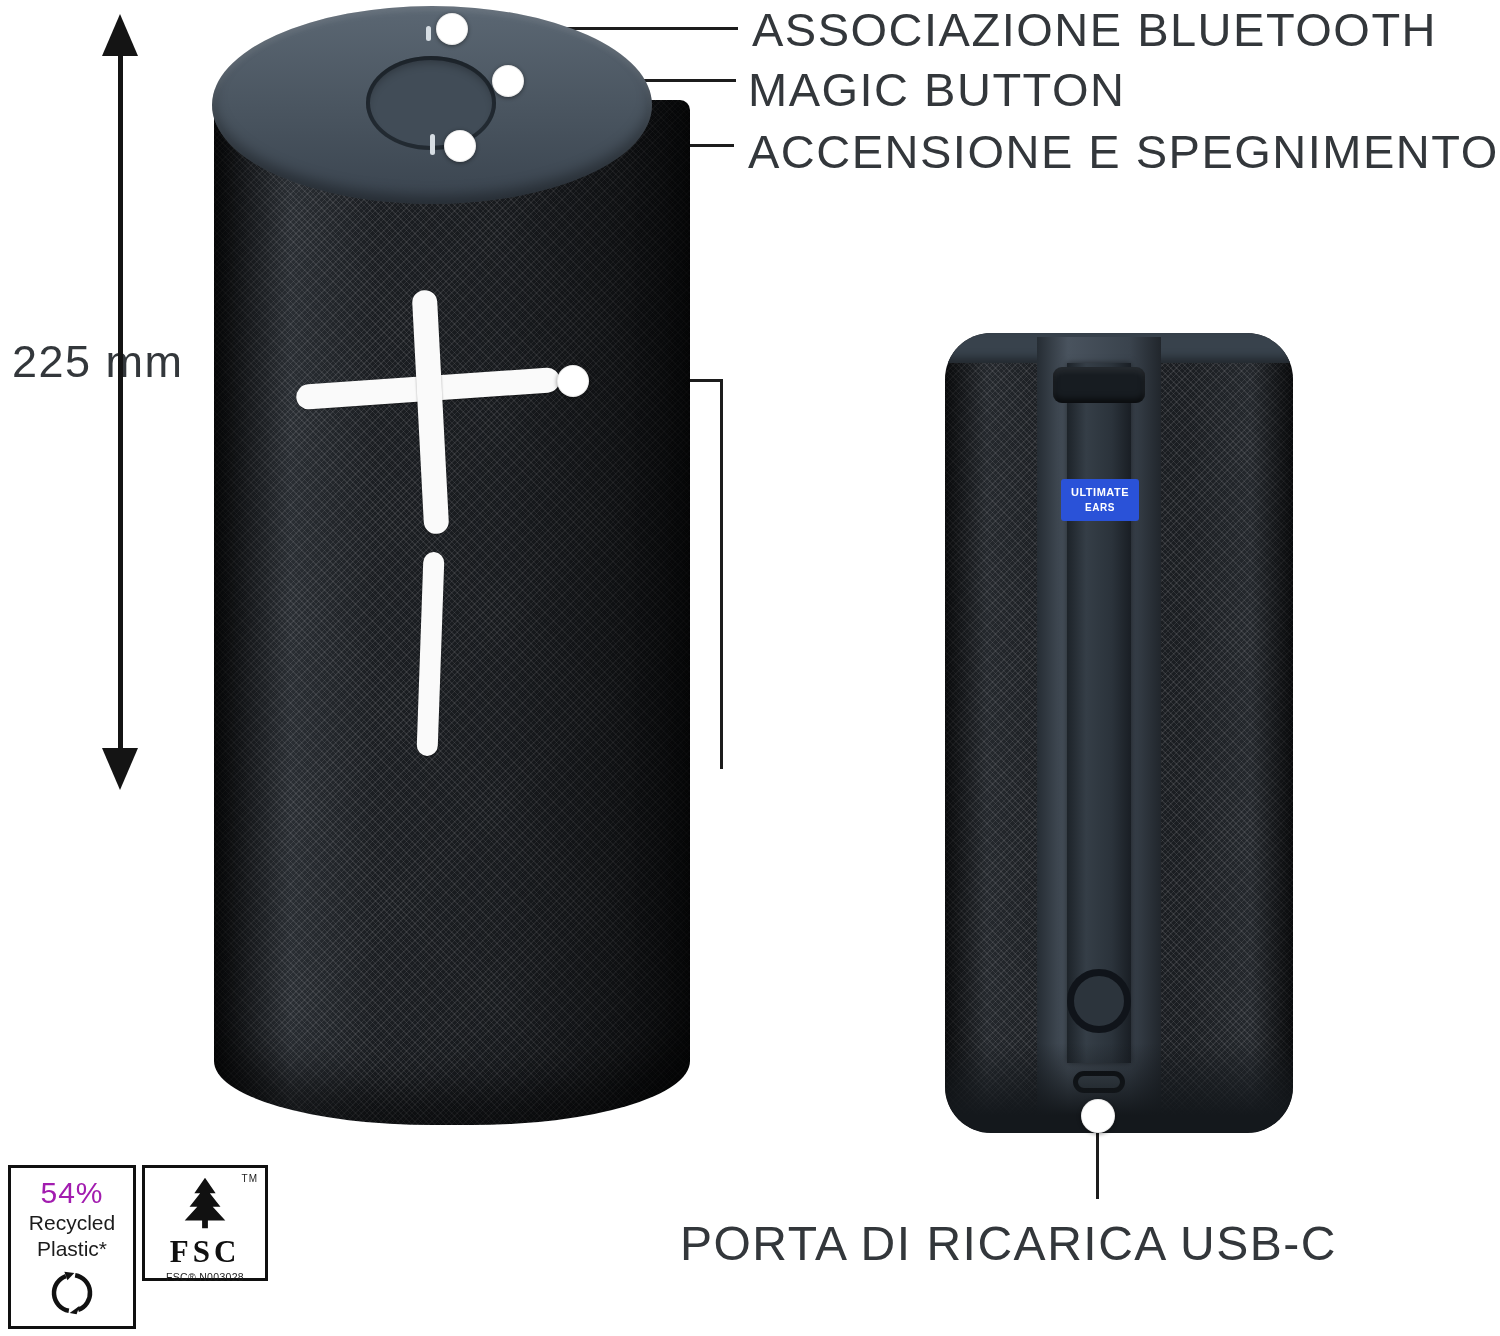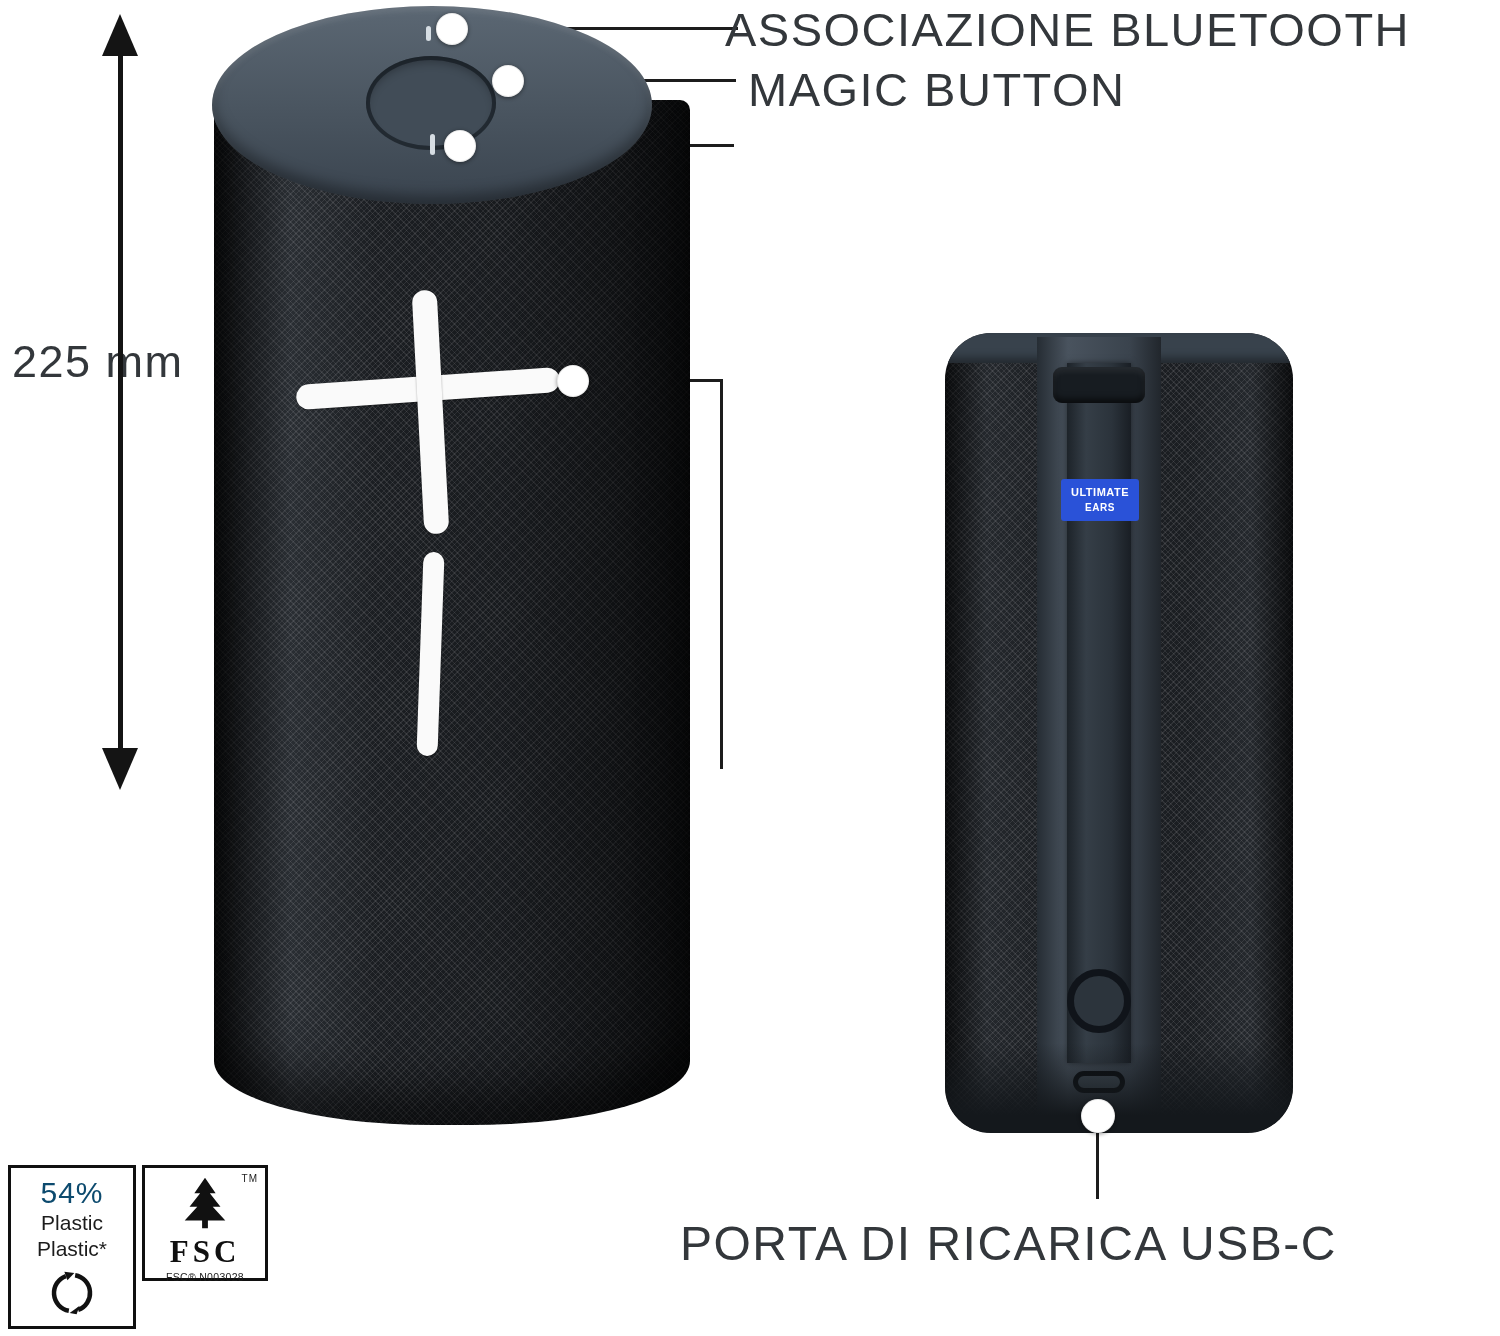--- a/index.html
+++ b/index.html
@@ -11,7 +11,7 @@
 
   
   .lbl{position:absolute;font-size:47px;letter-spacing:1.5px;font-weight:400;color:#33373b;white-space:nowrap;}
-  .lbl-bt{left:725px;top:2px;}
+  .lbl-bt{left:752px;top:2px;}
   .lbl-magic{left:748px;top:62px;}
   .lbl-power{left:748px;top:124px;}
   .volume-lbl{left:680px;top:752px;font-size:43px;line-height:57px;}

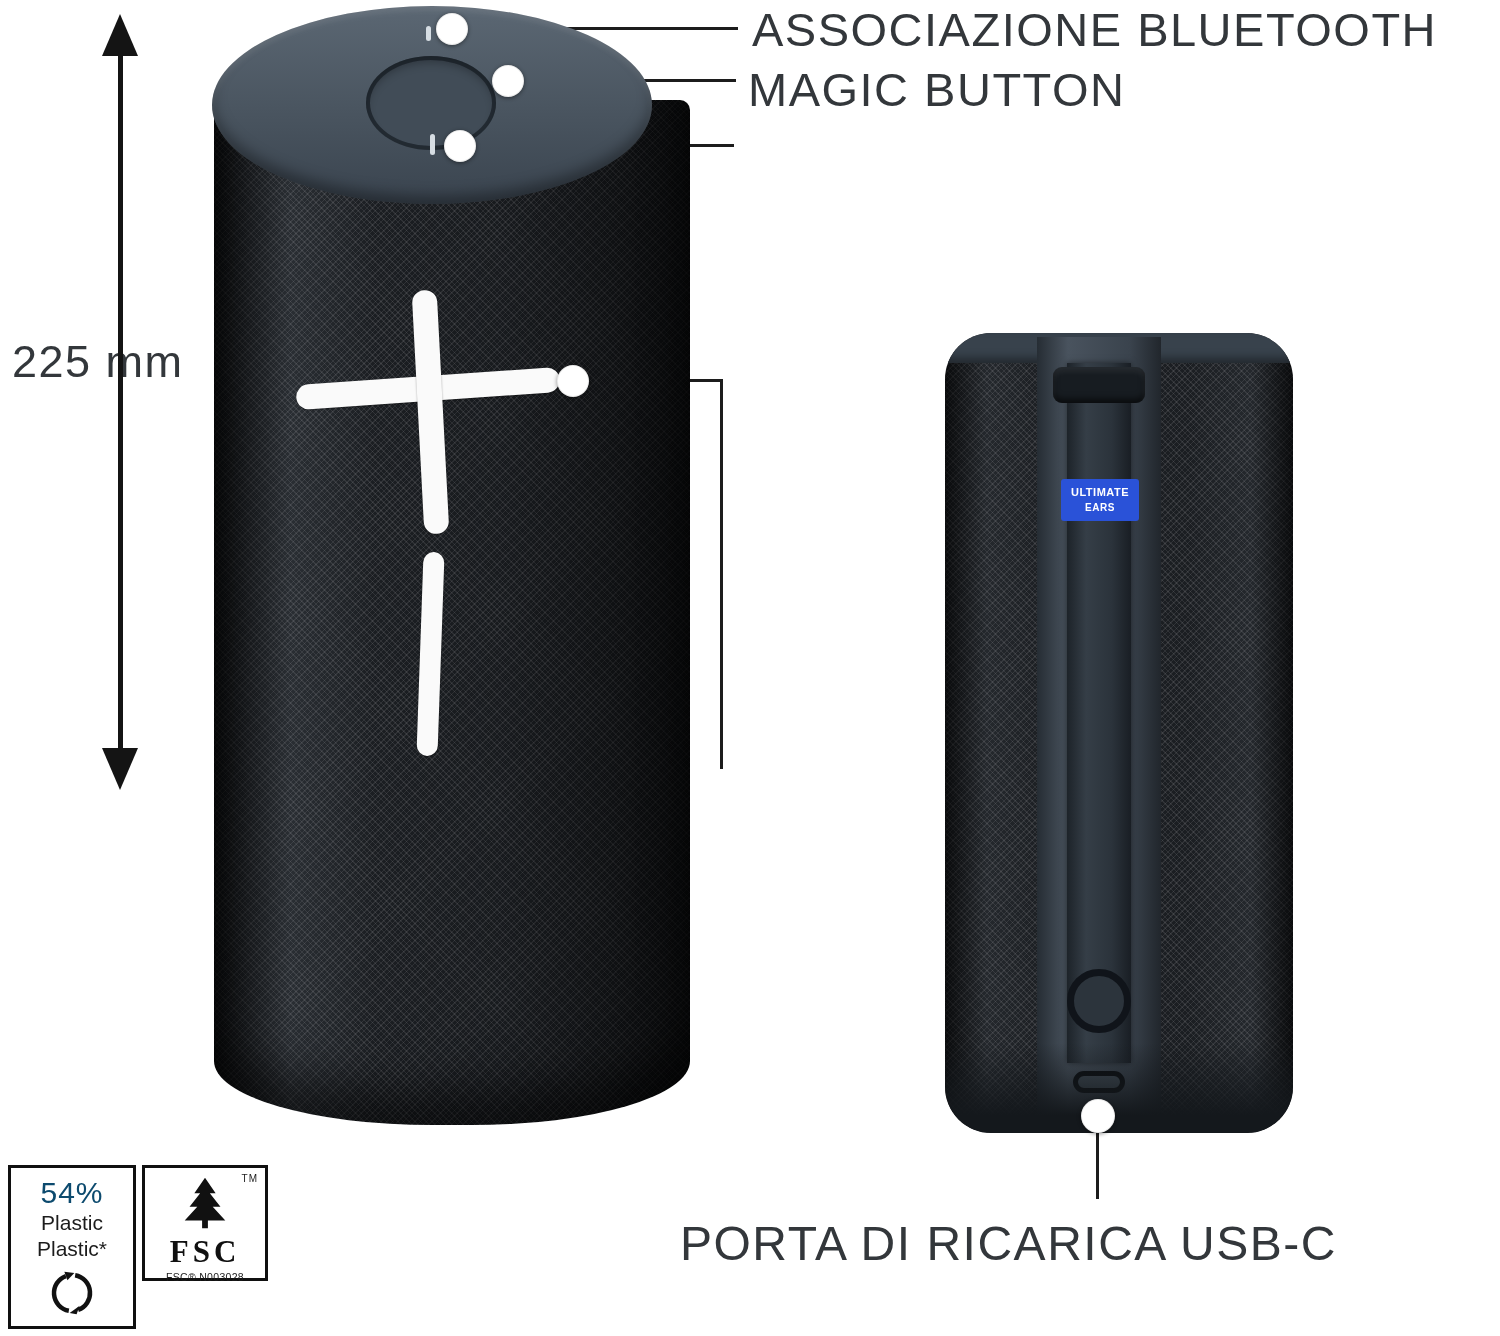--- a/index.html
+++ b/index.html
@@ -168,6 +168,7 @@
 
   <div class="lbl lbl-bt">ASSOCIAZIONE BLUETOOTH</div>
   <div class="lbl lbl-magic">MAGIC BUTTON</div>
+  <div class="lbl lbl-power">ACCENSIONE E SPEGNIMENTO</div>
   <div class="lbl lbl-usb">PORTA DI RICARICA USB-C</div>
 
   <div class="badge badge-recycled">

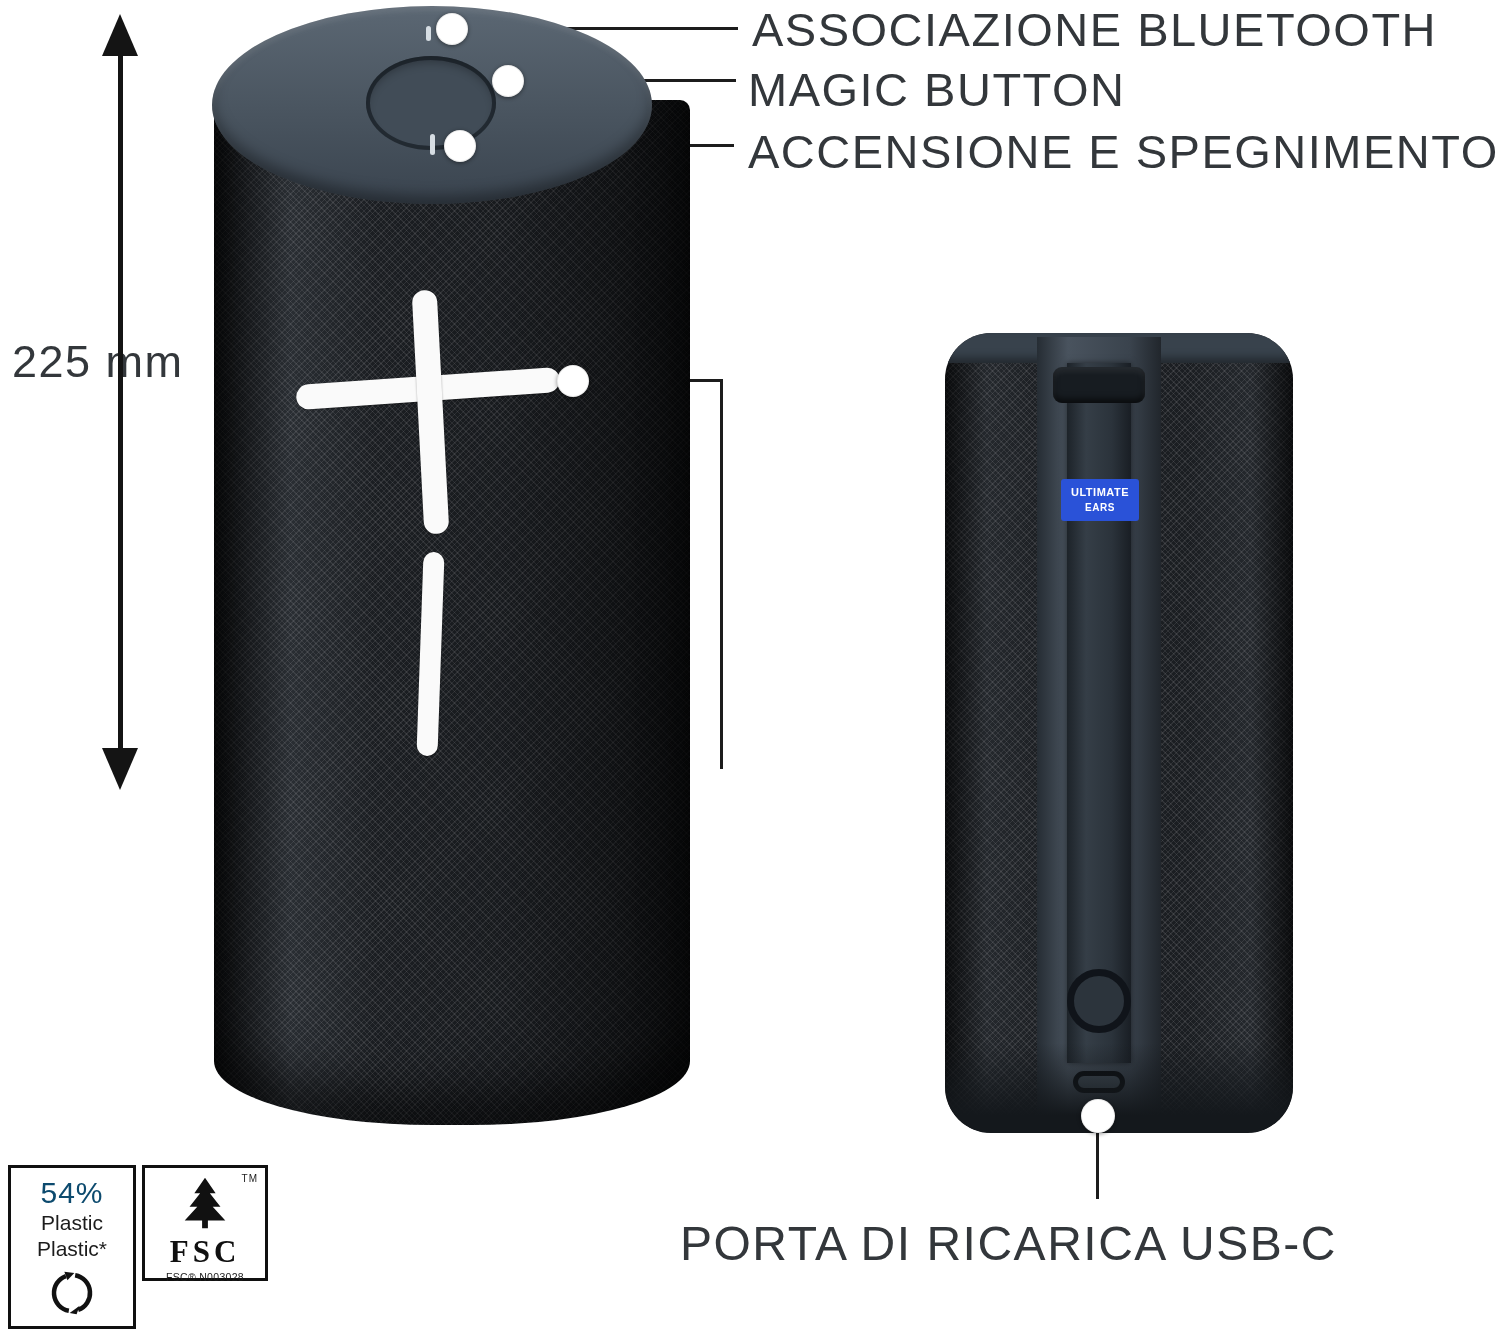--- a/index.html
+++ b/index.html
@@ -108,7 +108,7 @@
   
   .badge{position:absolute;border:3px solid #101010;background:#ffffff;text-align:center;box-sizing:border-box;}
   .badge-recycled{left:8px;top:1165px;width:128px;height:164px;padding-top:8px;}
-  .badge-recycled .pct{font-size:30px;color:#0c4a6e;letter-spacing:1px;}
+  .badge-recycled .pct{font-size:30px;color:#a21caf;letter-spacing:1px;}
   .badge-recycled .ln{font-size:21px;color:#1c1c1c;line-height:26px;}
   .badge-fsc{left:142px;top:1165px;width:126px;height:116px;padding-top:6px;}
   .fsc-tm{position:absolute;right:7px;top:5px;font-size:10px;color:#1c1c1c;letter-spacing:1px;}

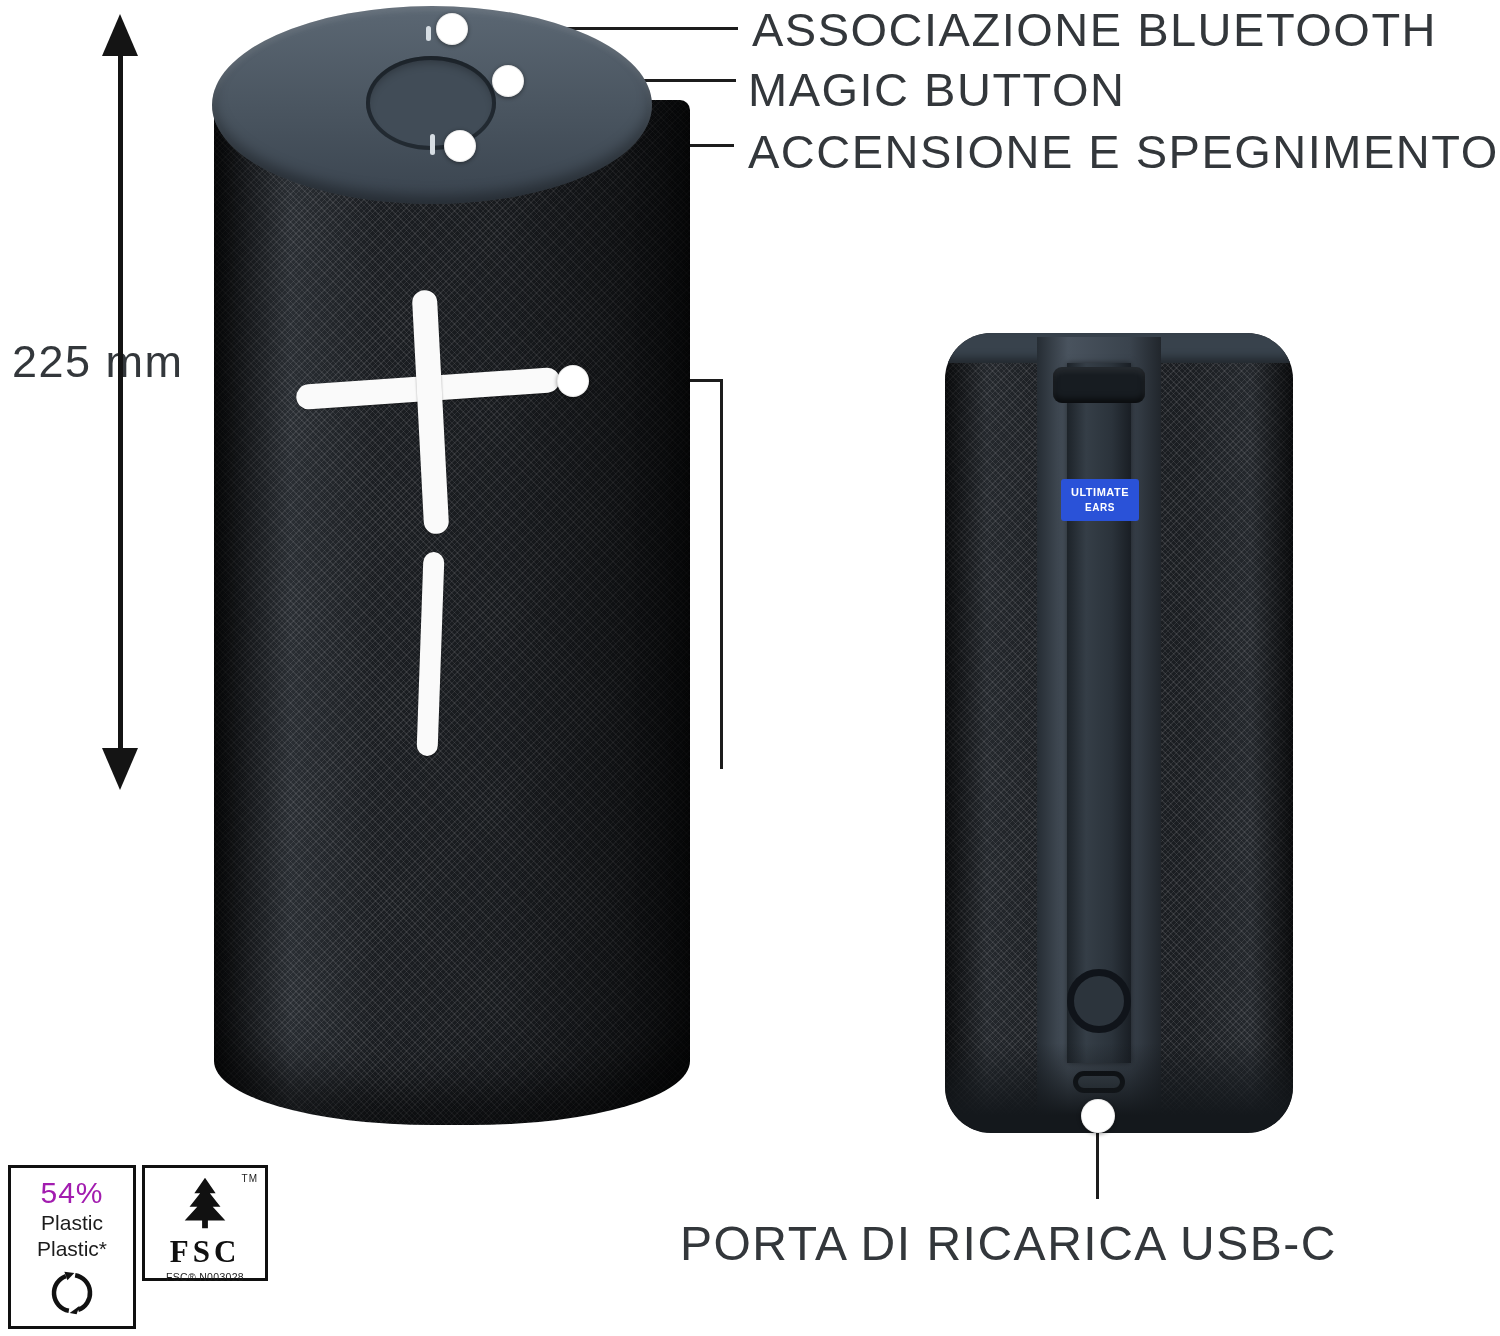--- a/index.html
+++ b/index.html
@@ -173,7 +173,7 @@
 
   <div class="badge badge-recycled">
     <div class="pct">54%</div>
-    <div class="ln">Plastic</div>
+    <div class="ln">Recycled</div>
     <div class="ln">Plastic*</div>
     <span class="icon-wrap">
       <svg width="54" height="54" viewBox="0 0 60 60" style="margin-top:4px;">

